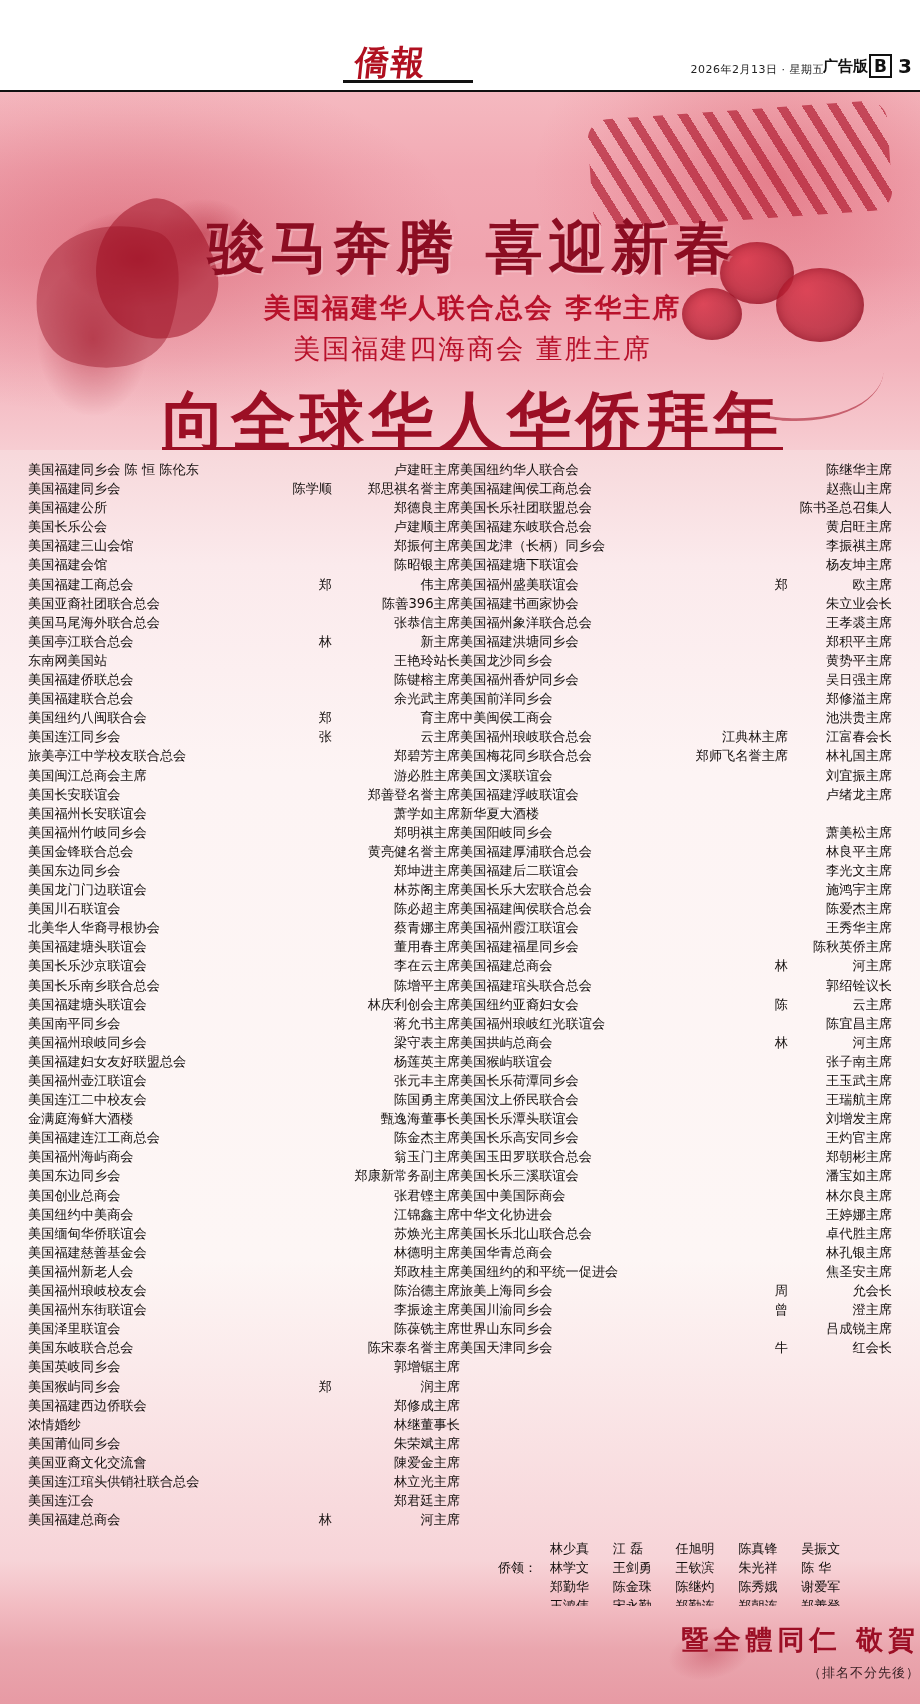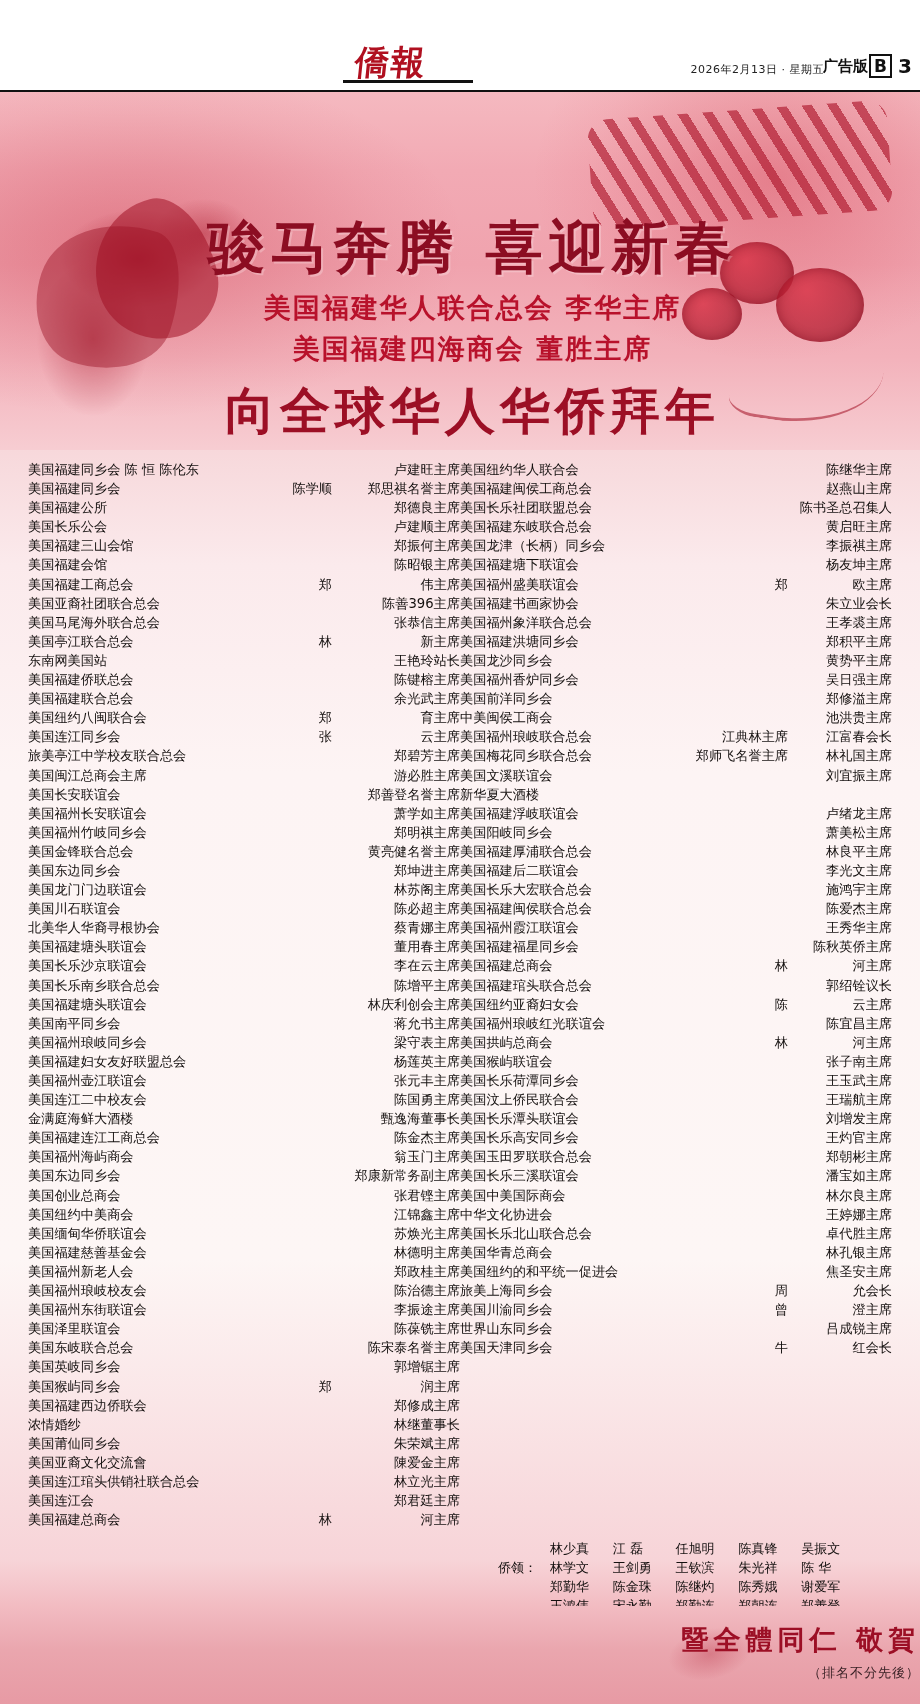--- a/index.html
+++ b/index.html
@@ -174,7 +174,7 @@
     top: 239px;
     font-family: "DejaVu Serif", serif;
     font-size: 27px;
-    font-weight: bold;
+    font-weight: normal;
     color: #b8112b;
     letter-spacing: 2px;
   }

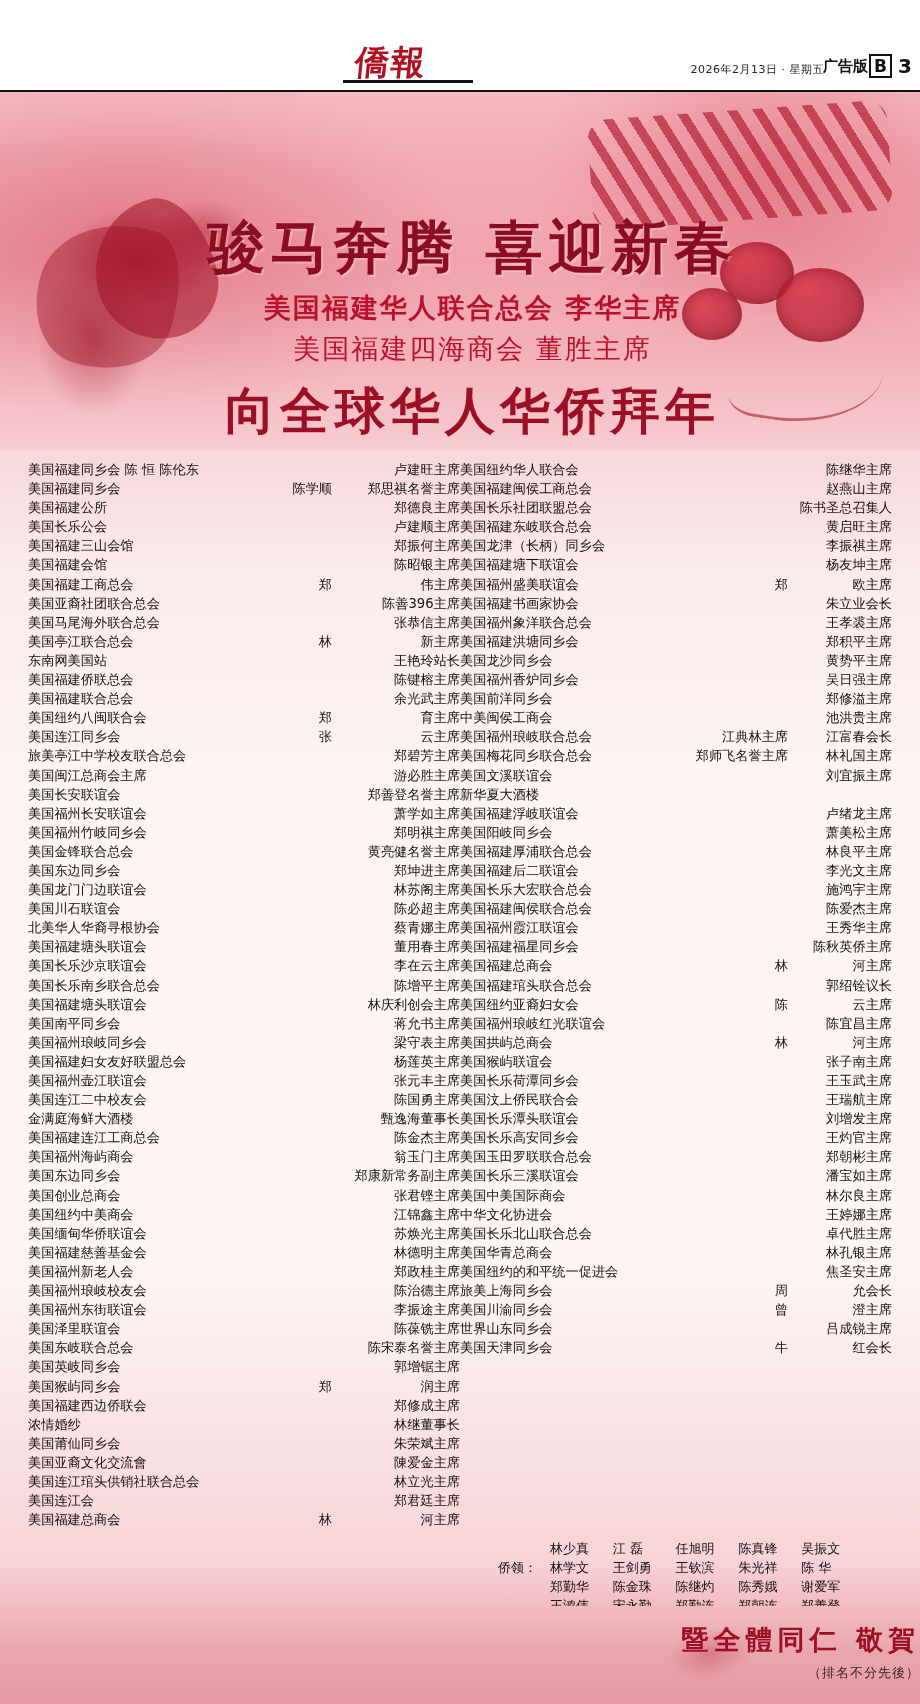--- a/index.html
+++ b/index.html
@@ -181,10 +181,11 @@
   #headline-2 {
     top: 286px;
     font-family: "DejaVu Serif", serif;
-    font-size: 50px;
+    font-size: 64px;
     font-weight: bold;
     color: #9c0f25;
     letter-spacing: 5px;
+    text-decoration: underline;
   }
 
   

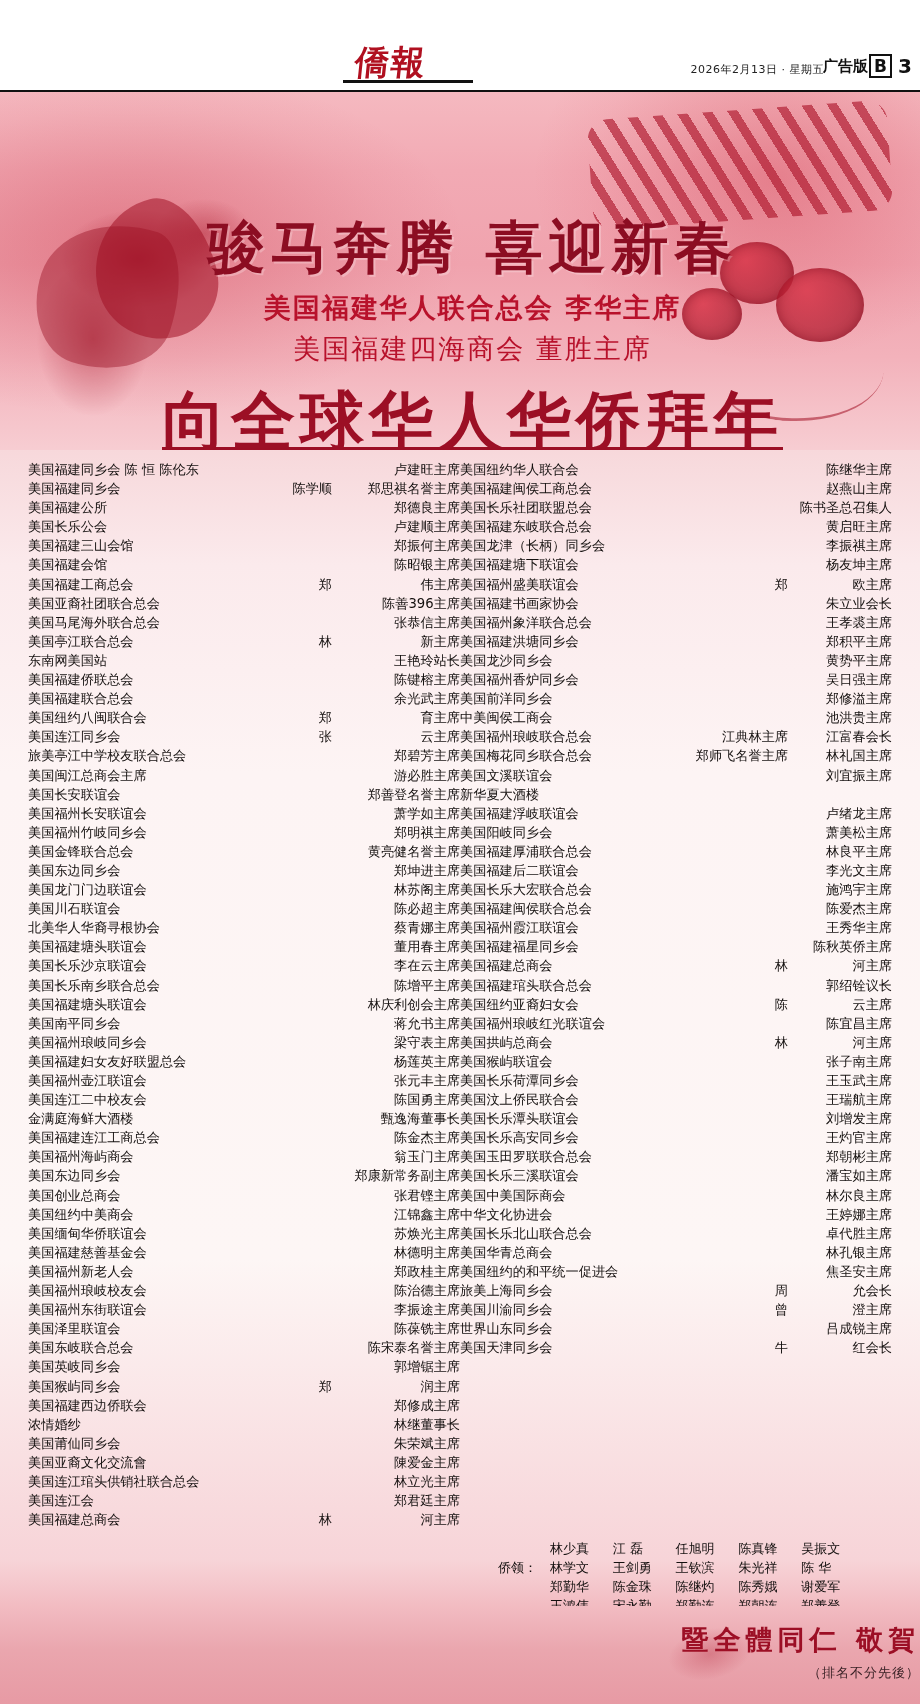--- a/index.html
+++ b/index.html
@@ -679,14 +679,14 @@
             <span class="person">刘宜振主席</span>
           </div>
           <div class="row">
+            <span class="org">美国福建浮岐联谊会</span>
+            <span class="dots"></span>
+            <span class="person">卢绪龙主席</span>
+          </div>
+          <div class="row">
             <span class="org">新华夏大酒楼</span>
             <span class="dots"></span>
             <span class="person"></span>
-          </div>
-          <div class="row">
-            <span class="org">美国福建浮岐联谊会</span>
-            <span class="dots"></span>
-            <span class="person">卢绪龙主席</span>
           </div>
           <div class="row">
             <span class="org">美国阳岐同乡会</span>

